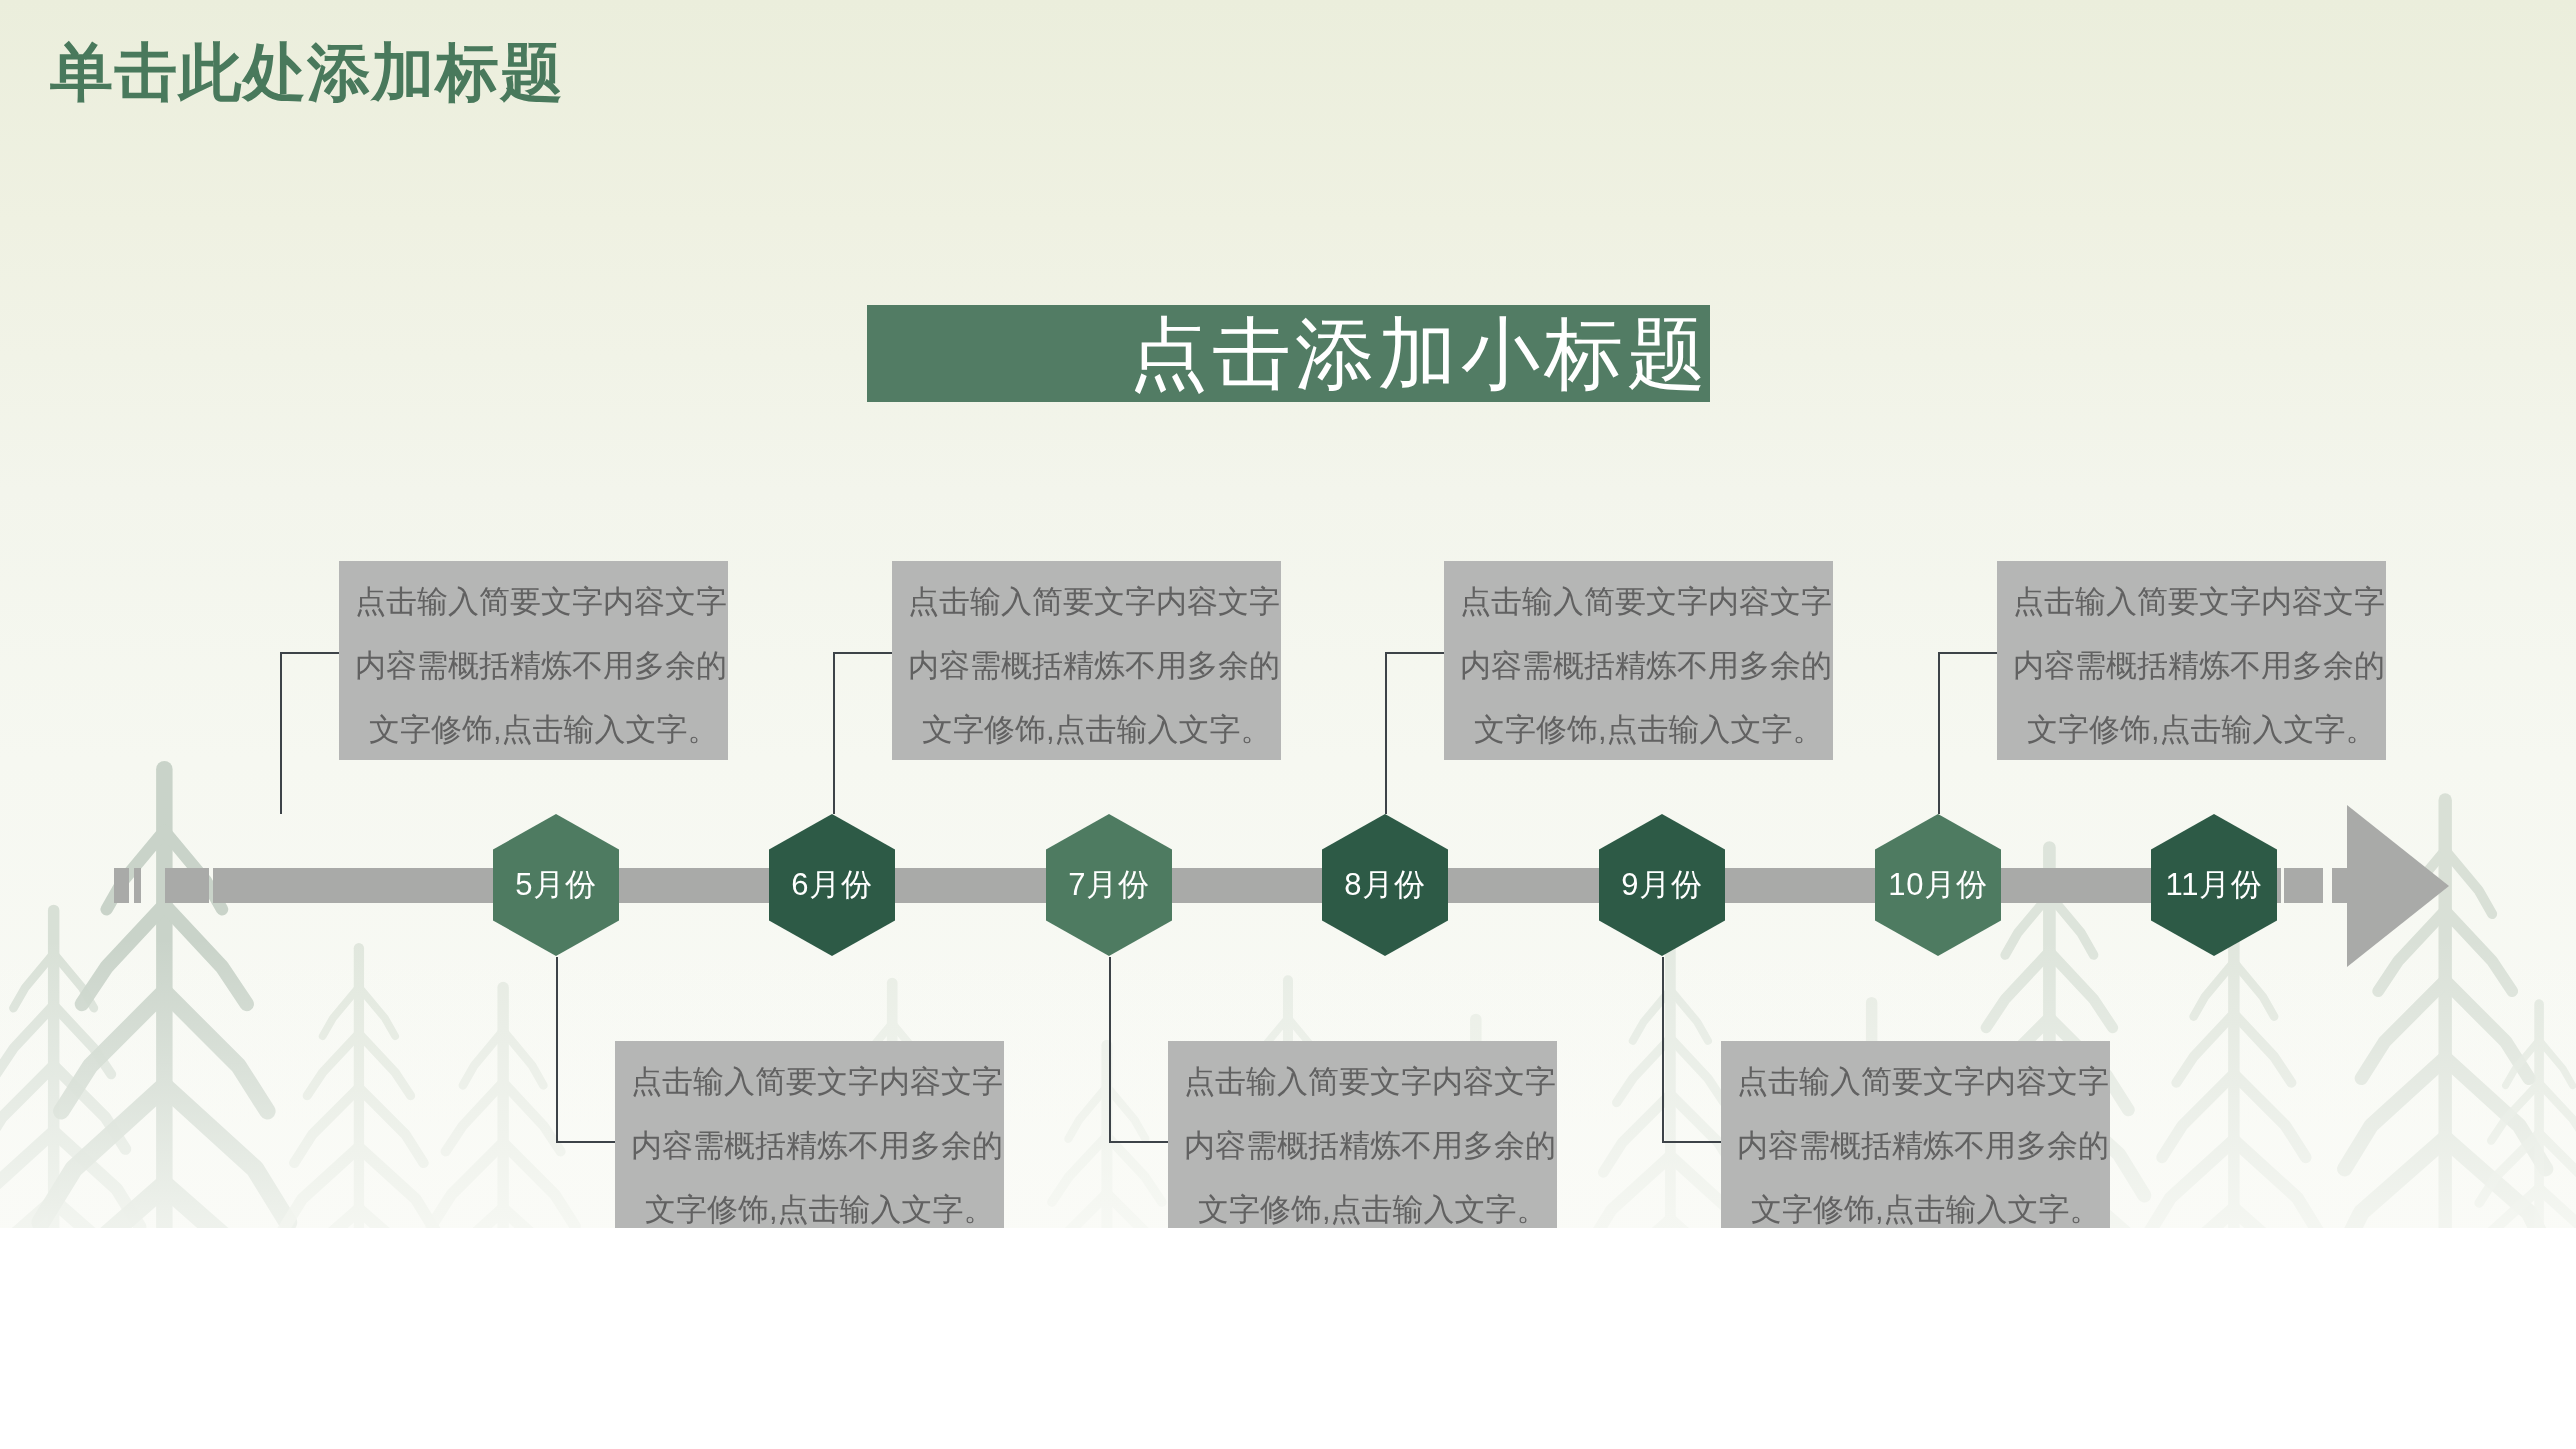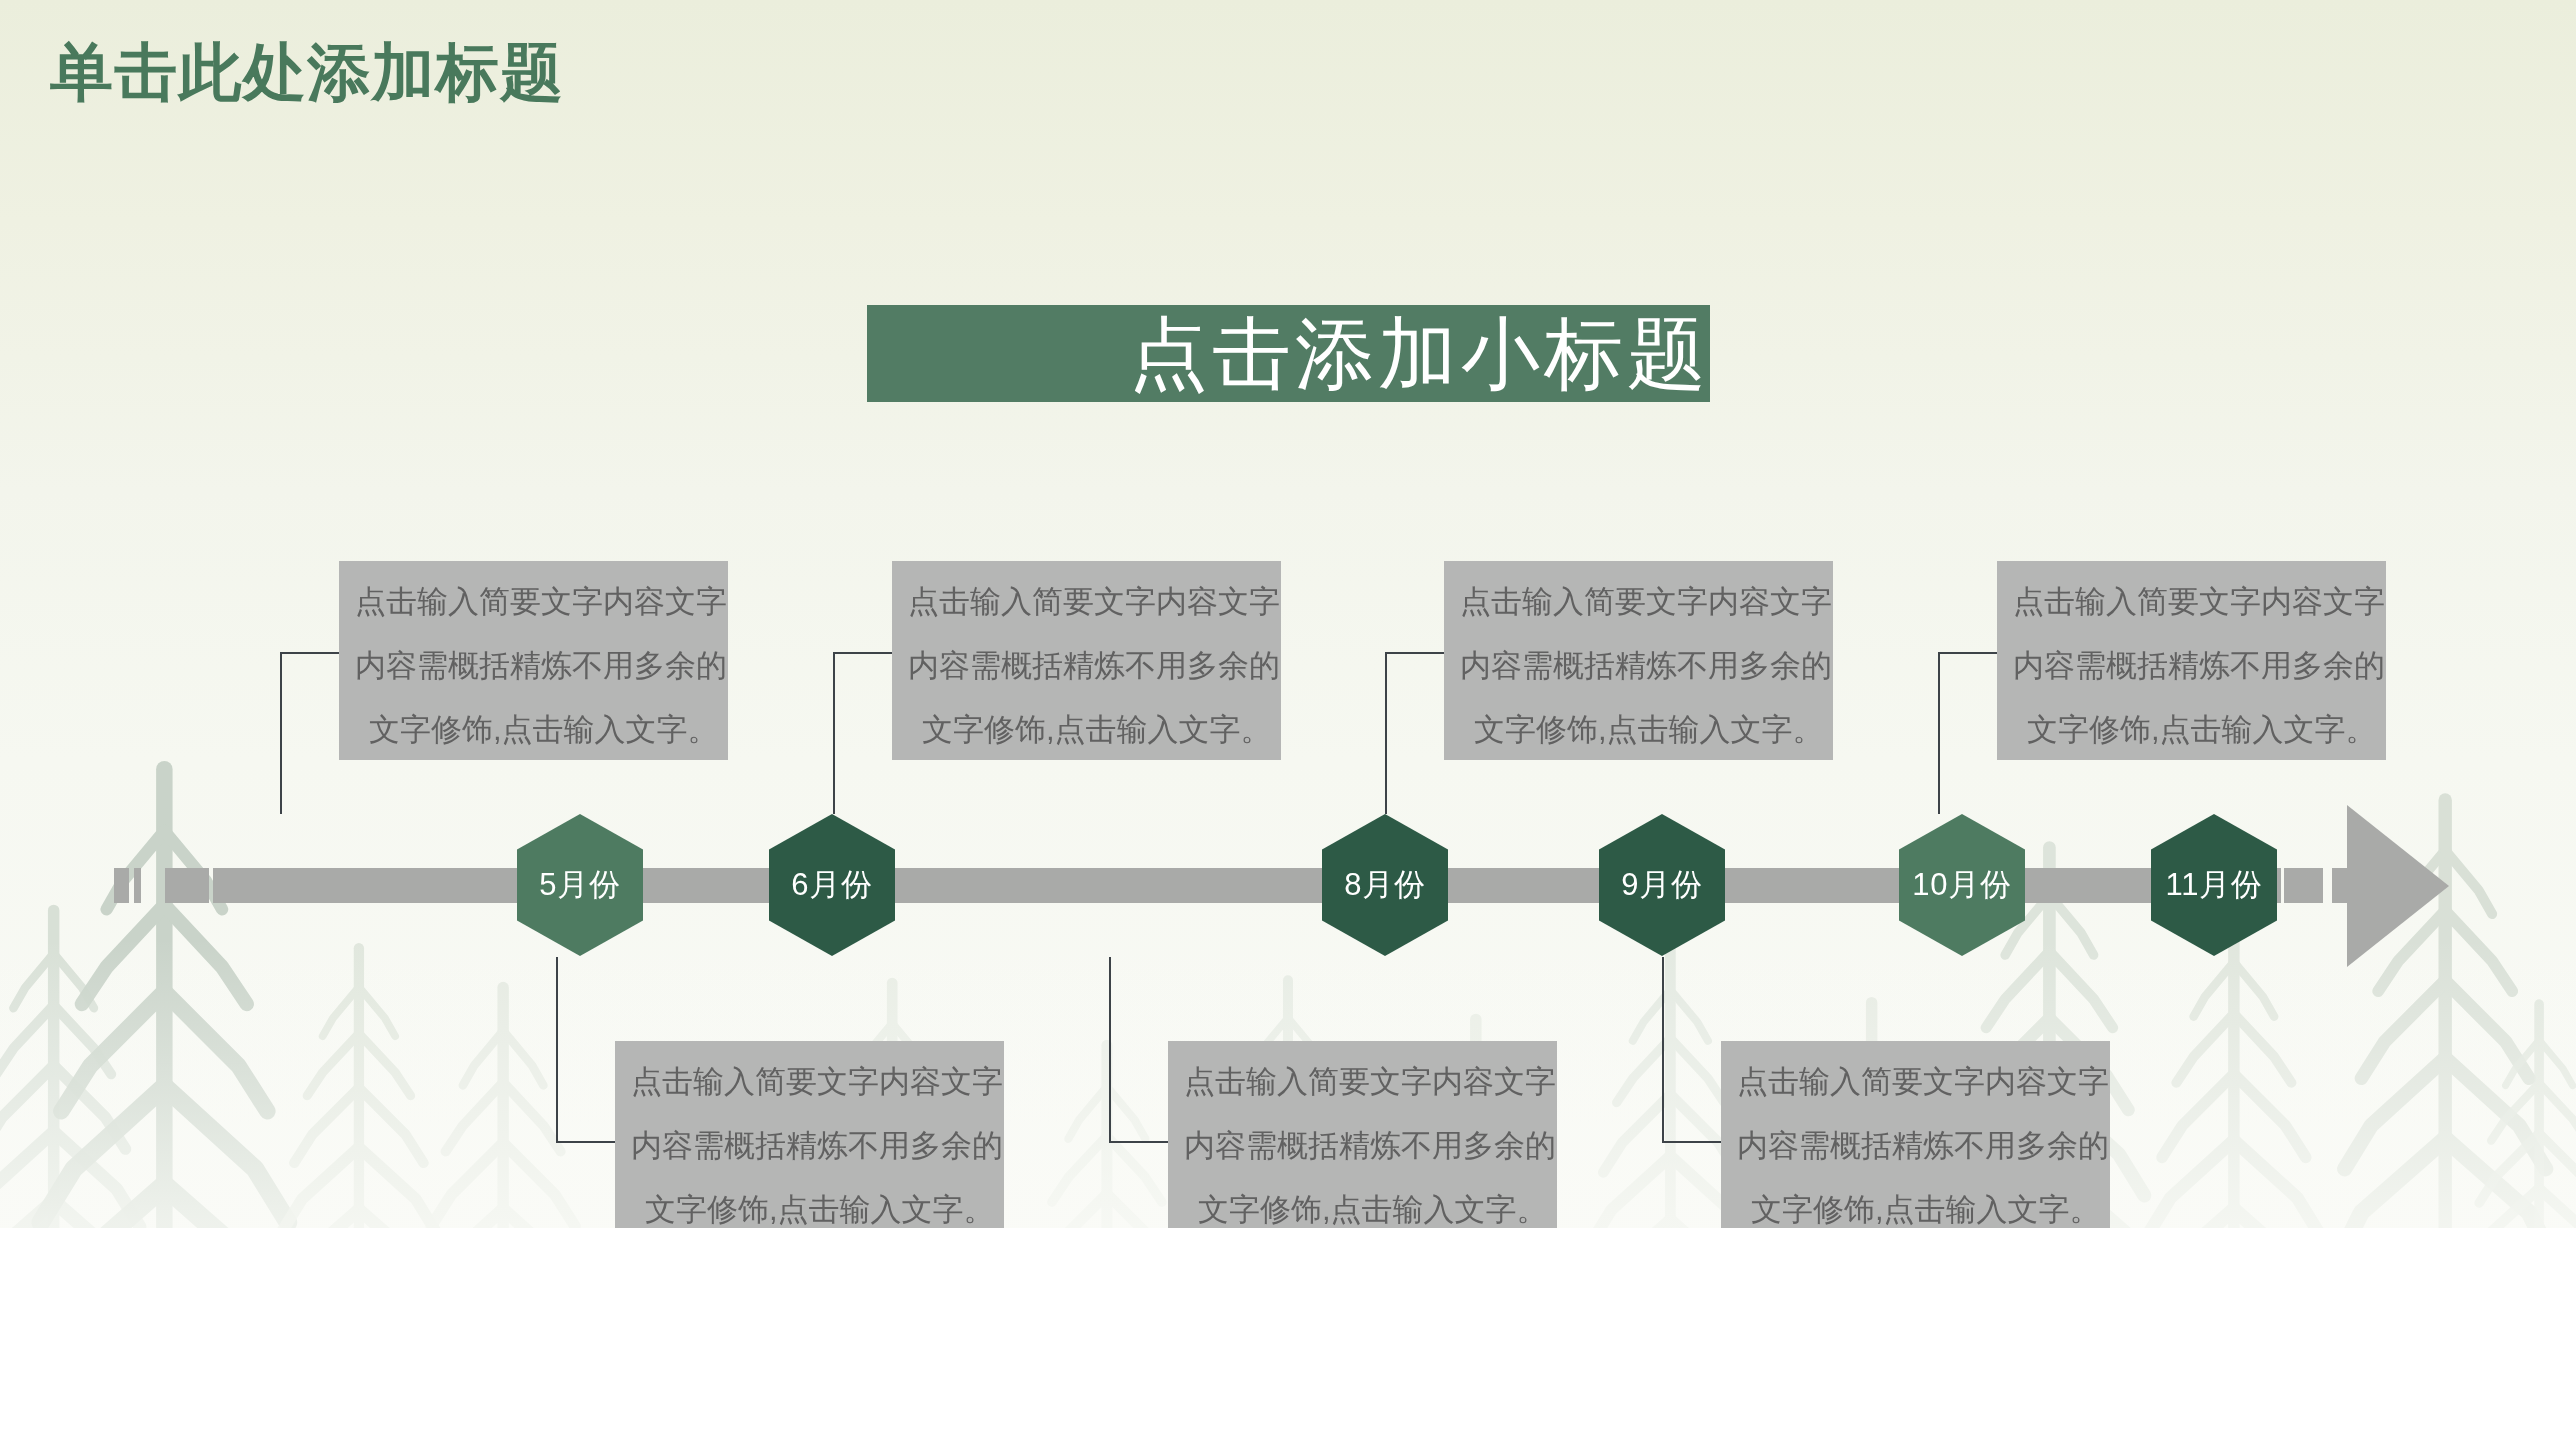--- a/index.html
+++ b/index.html
@@ -30,7 +30,7 @@
     clip-path:polygon(50% 0,100% 25%,100% 75%,50% 100%,0 75%,0 25%);
     color:#ffffff;font-size:31px;letter-spacing:0.7px;}
   .hex.dark{background:#2d5a46;}
-  .hex.light{background:#4e7b61;margin-left:24px;}
+  .hex.light{background:#4e7b61;}
   
   .note{position:absolute;width:389px;background:#b5b6b5;color:#616161;font-size:31px;line-height:64px;
     padding:9.4px 9.4px 0 16px;}

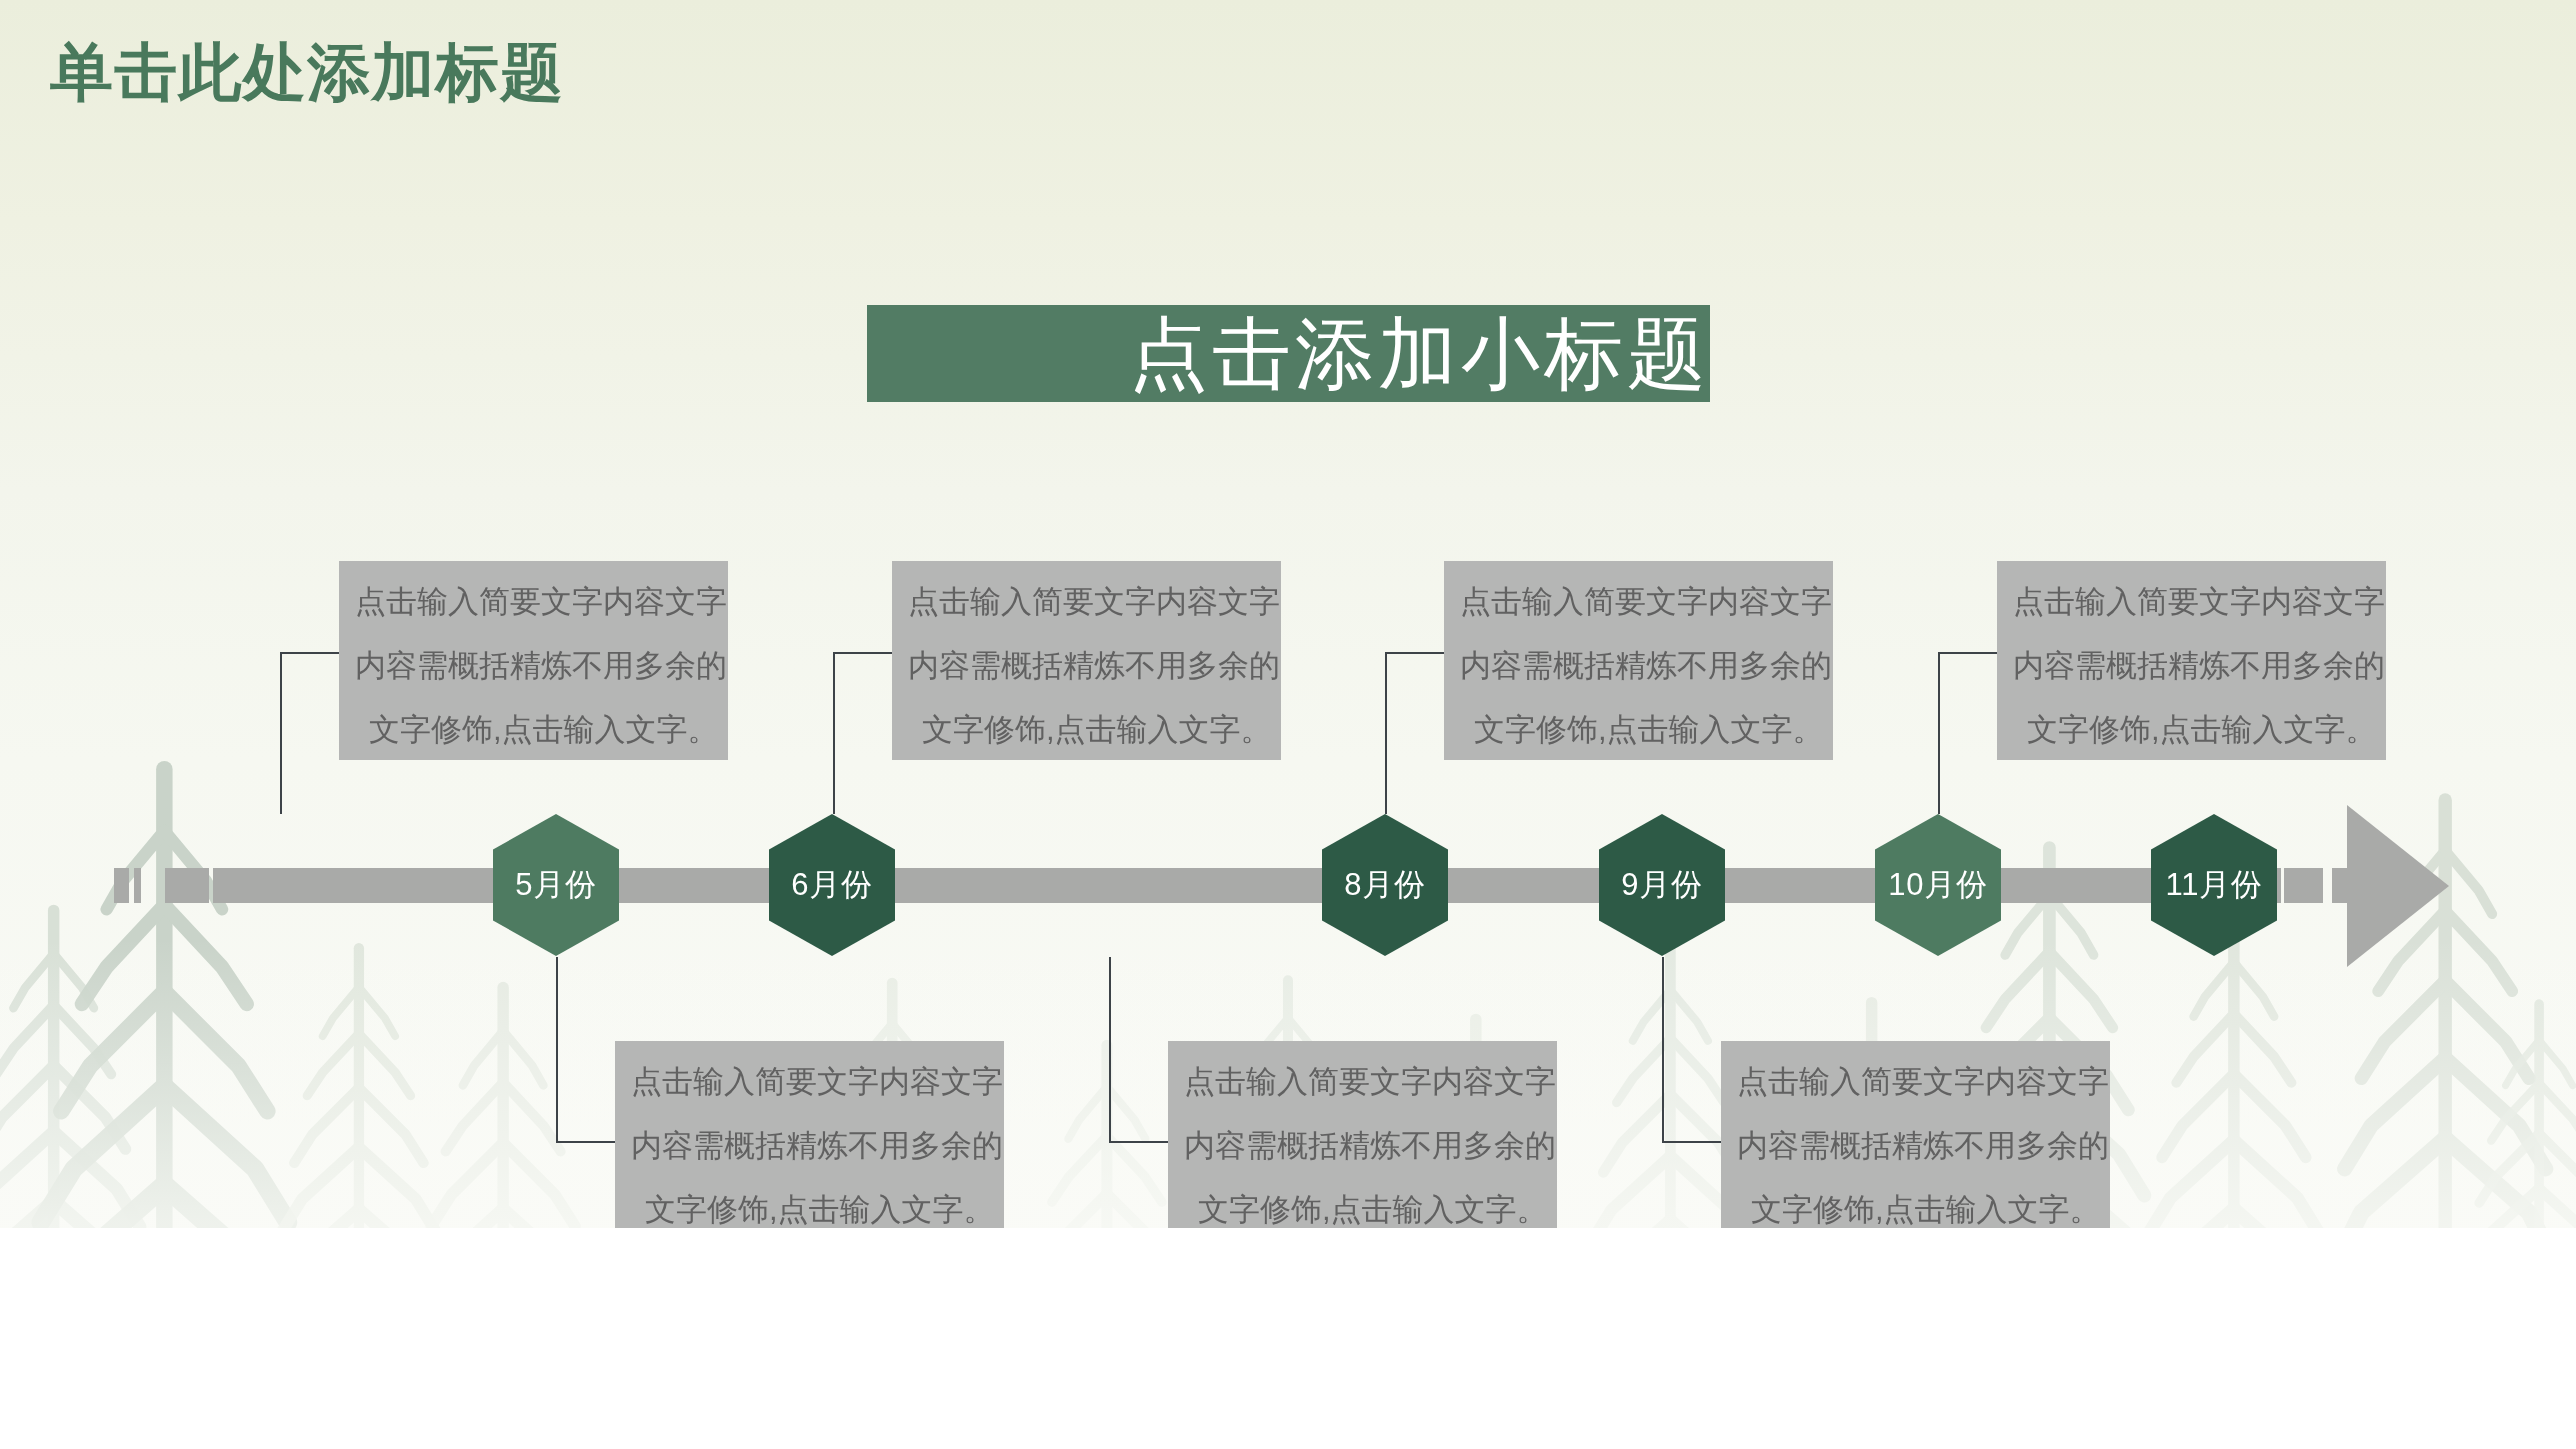--- a/index.html
+++ b/index.html
@@ -106,6 +106,9 @@
   <div class="hex dark" style="left:769px">
       <span>6月份</span>
     </div>
+  <div class="hex light" style="left:1046px">
+      <span>7月份</span>
+    </div>
   <div class="hex dark" style="left:1322px">
       <span>8月份</span>
     </div>

